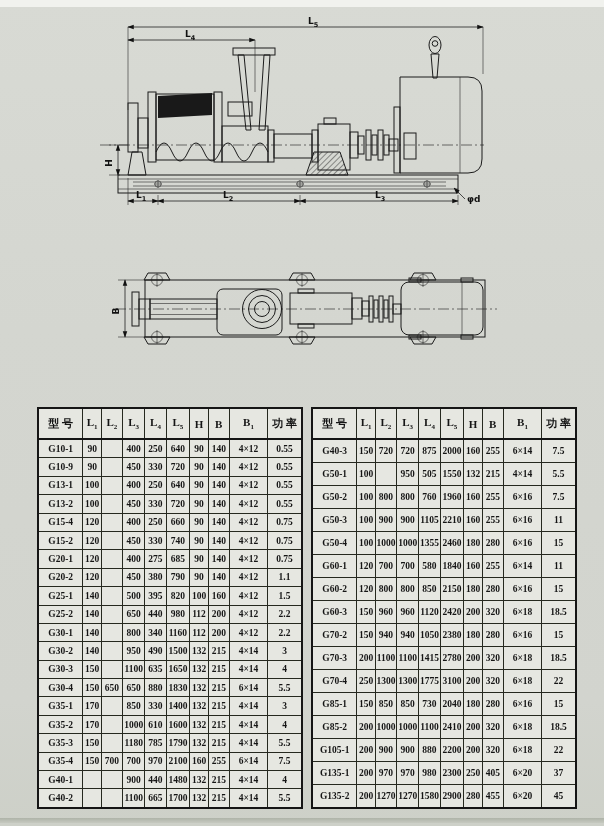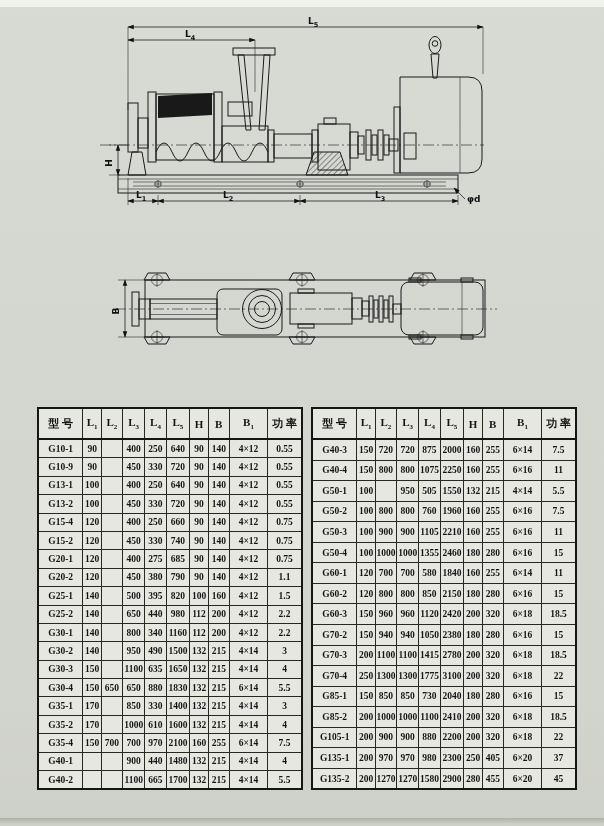--- a/index.html
+++ b/index.html
@@ -568,18 +568,6 @@
             <td>7.5</td>
           </tr>
           <tr>
-            <td>G40-4</td>
-            <td>150</td>
-            <td>800</td>
-            <td>800</td>
-            <td>1075</td>
-            <td>2250</td>
-            <td>160</td>
-            <td>255</td>
-            <td>6×16</td>
-            <td>11</td>
-          </tr>
-          <tr>
             <td>G50-1</td>
             <td>100</td>
             <td></td>

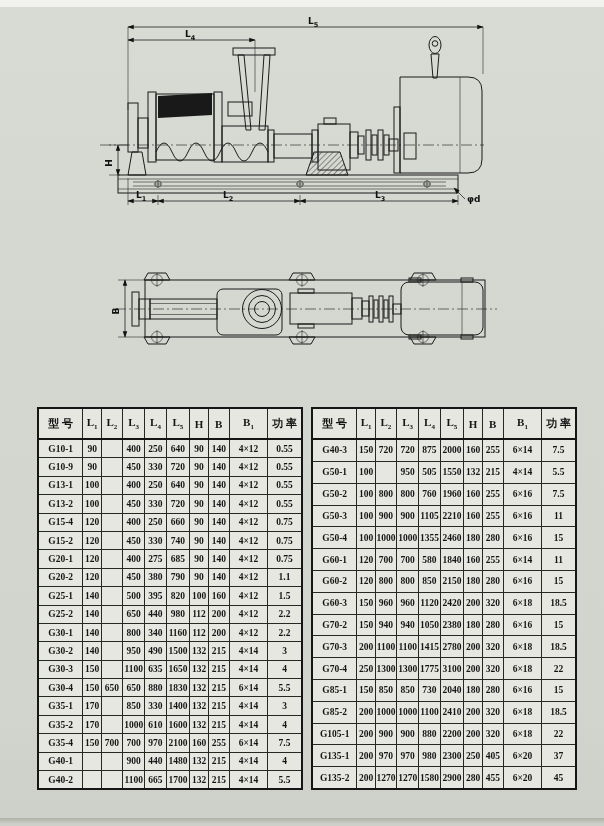--- a/index.html
+++ b/index.html
@@ -490,6 +490,18 @@
             <td>4</td>
           </tr>
           <tr>
+            <td>G35-3</td>
+            <td>150</td>
+            <td></td>
+            <td>1180</td>
+            <td>785</td>
+            <td>1790</td>
+            <td>132</td>
+            <td>215</td>
+            <td>4×14</td>
+            <td>5.5</td>
+          </tr>
+          <tr>
             <td>G35-4</td>
             <td>150</td>
             <td>700</td>

